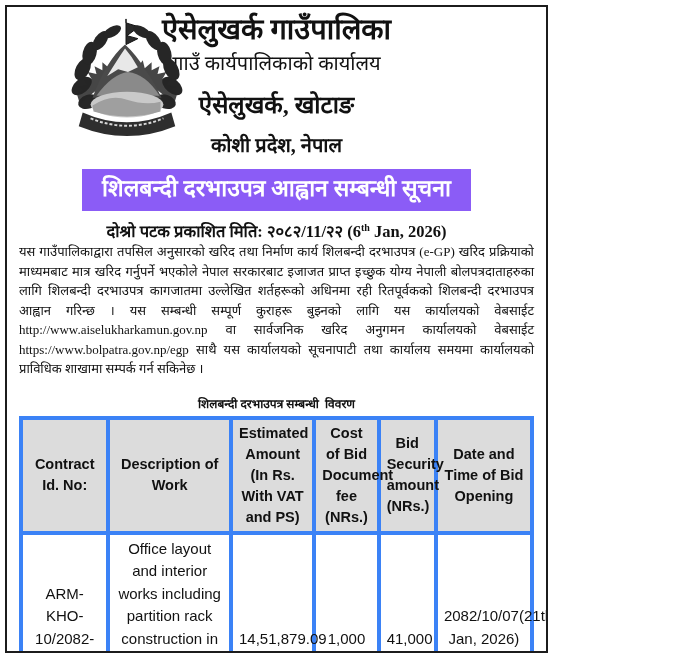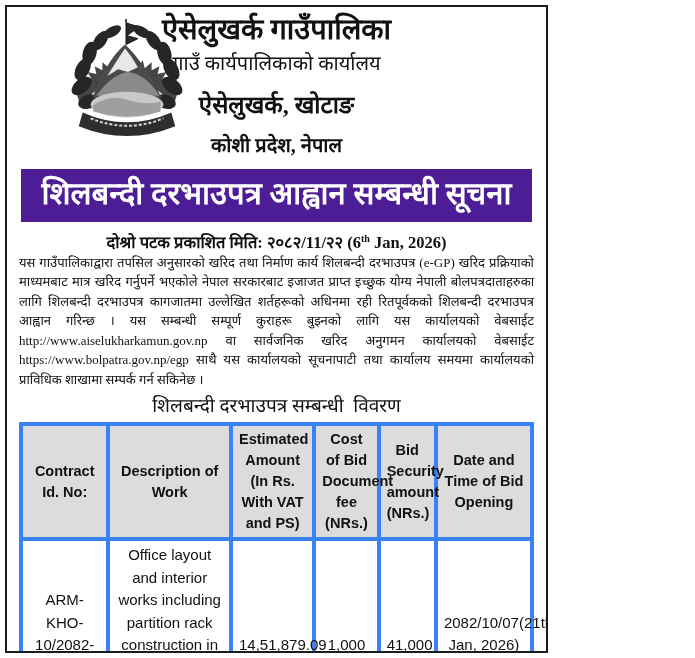--- a/index.html
+++ b/index.html
@@ -38,9 +38,9 @@
   .banner-row { text-align: center; margin-top: 11px; }
   .banner {
     display: inline-block;
-    background: #4c1d95;
+    background: #8b5cf6;
     color: #ffffff;
-    font-size: 31px;
+    font-size: 23px;
     font-weight: bold;
     line-height: 1.3;
     padding: 5px 20px 7px 20px;

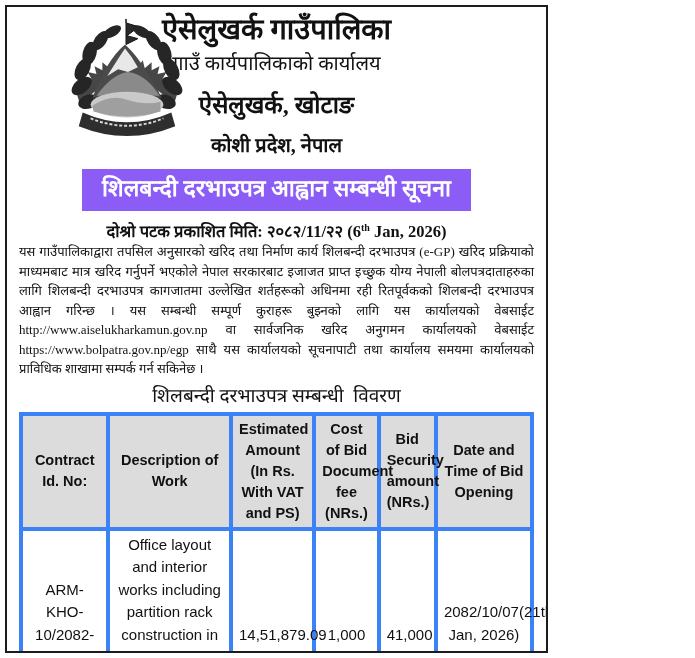--- a/index.html
+++ b/index.html
@@ -63,9 +63,9 @@
   
   .tbl-caption {
     text-align: center;
-    font-size: 19px;
-    font-weight: normal;
-    margin-top: 3px;
+    font-size: 12px;
+    font-weight: bold;
+    margin-top: 16px;
     margin-bottom: 4px;
     white-space: pre-wrap;
   }

